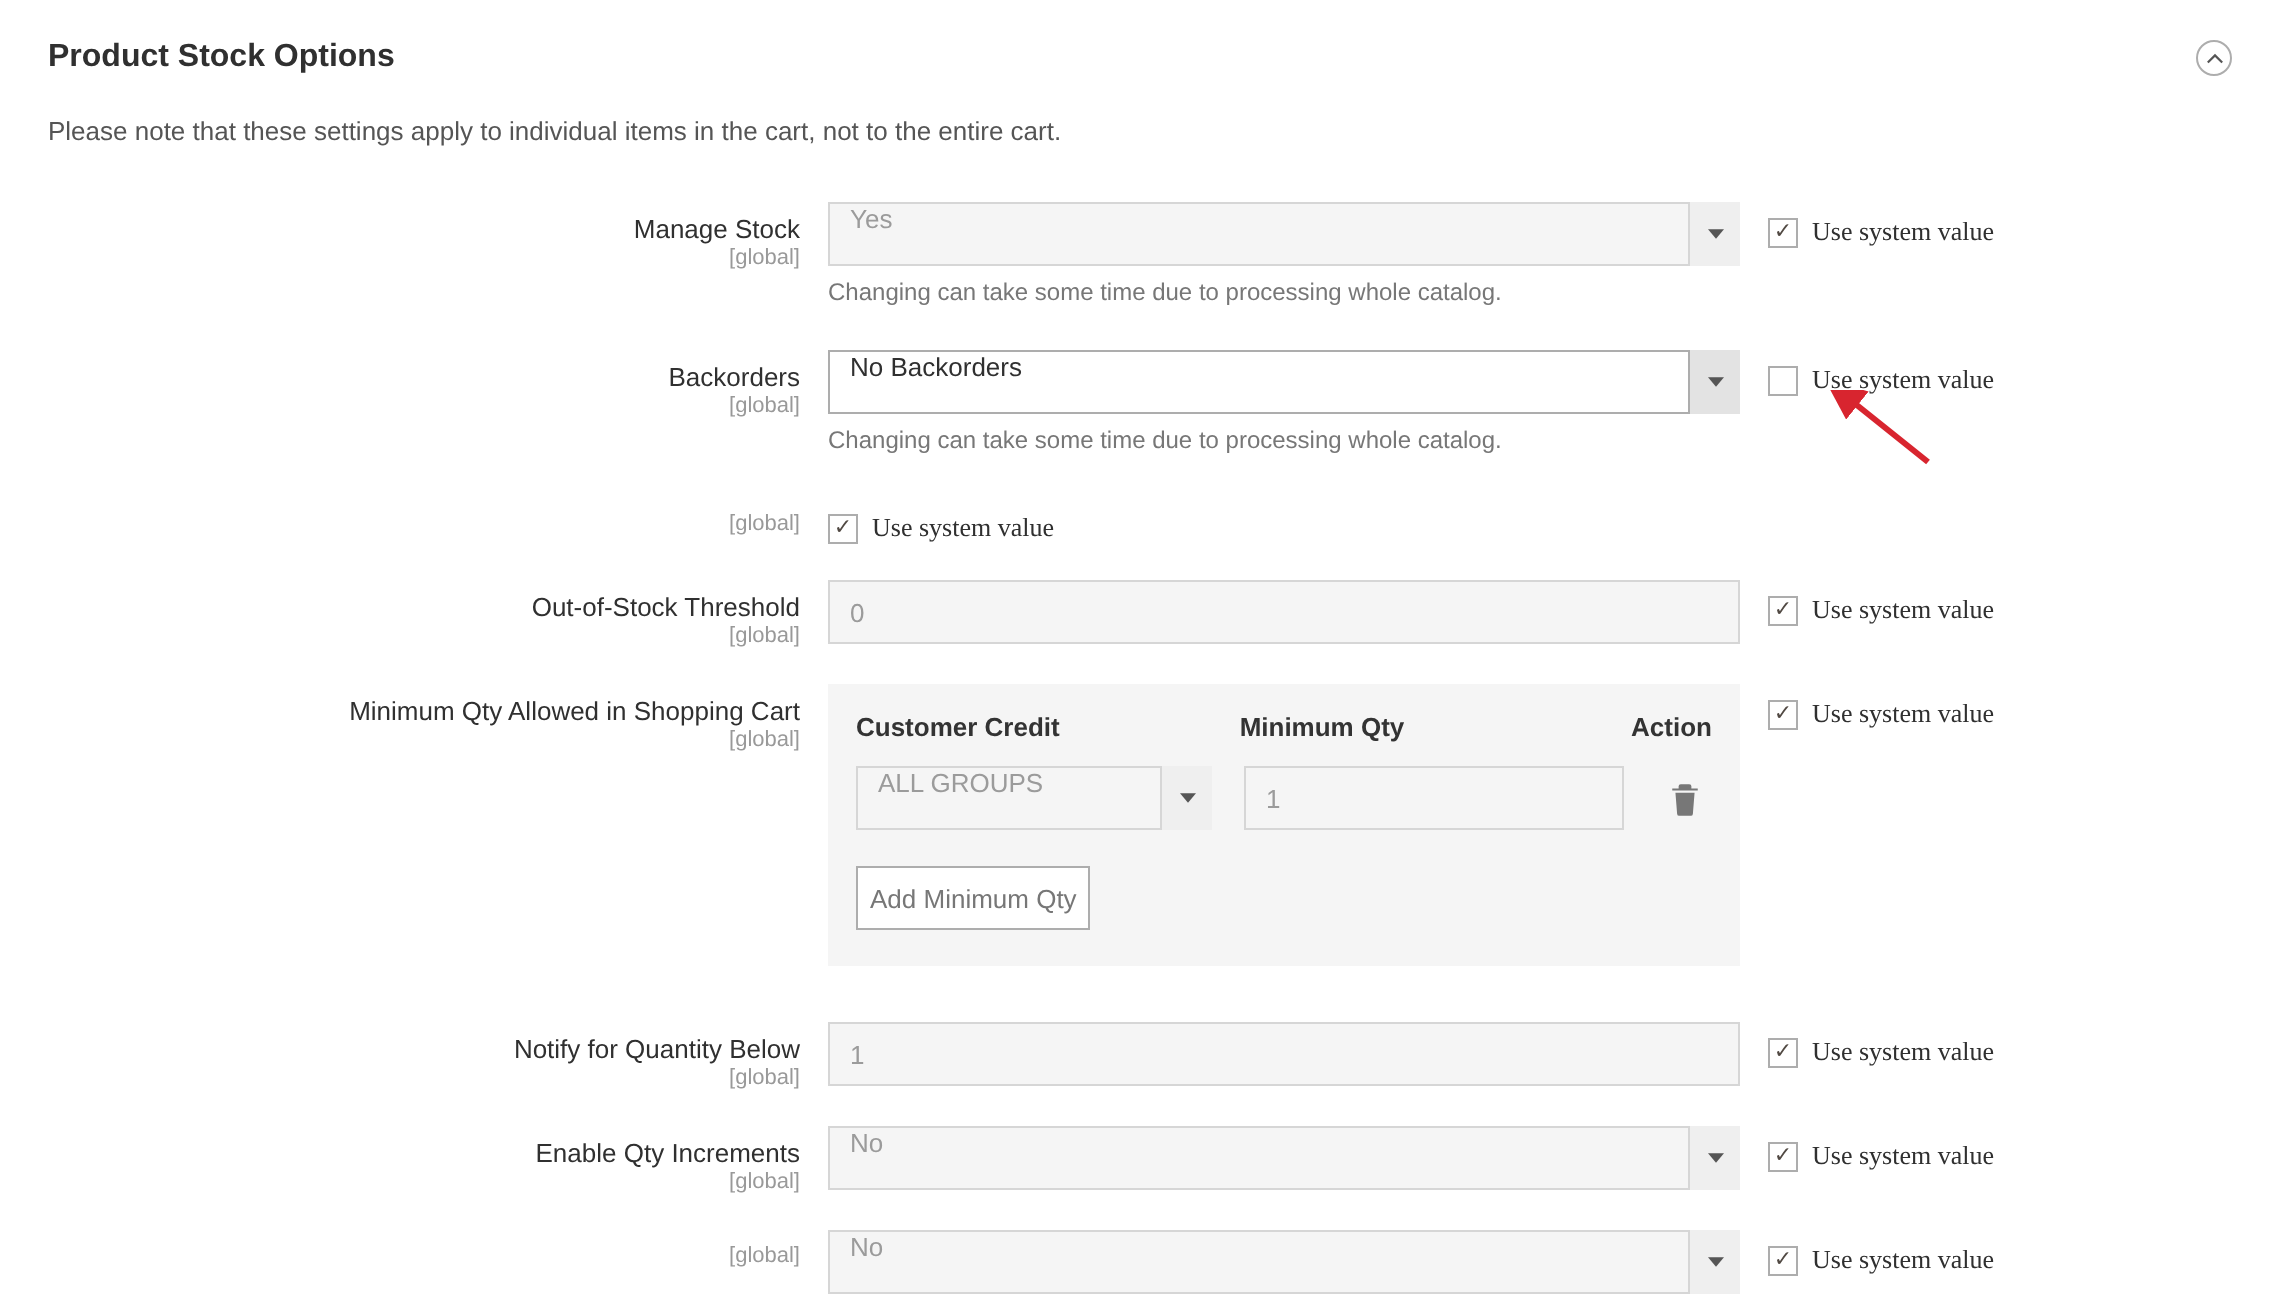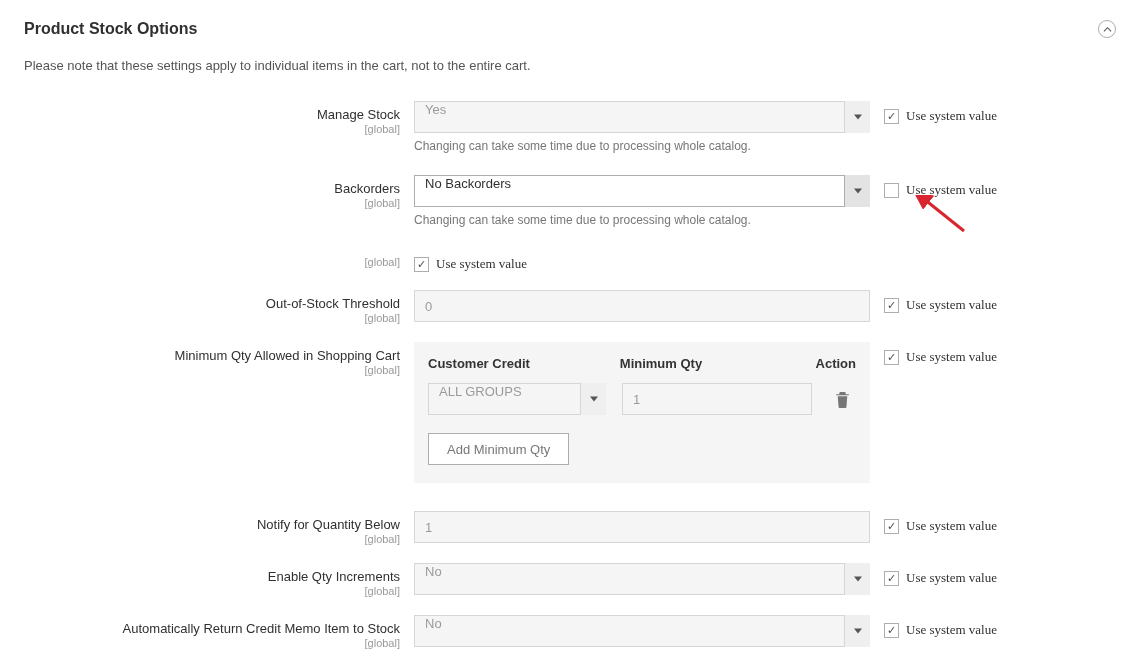--- a/index.html
+++ b/index.html
@@ -168,7 +168,7 @@
     .trash svg { width: 15px; height: 17px; fill: #777; }
     .add-btn {
       height: 32px;
-      padding: 0 18px;
+      padding: 0 6px;
       background: #fff;
       border: 1px solid #adadad;
       color: #777;

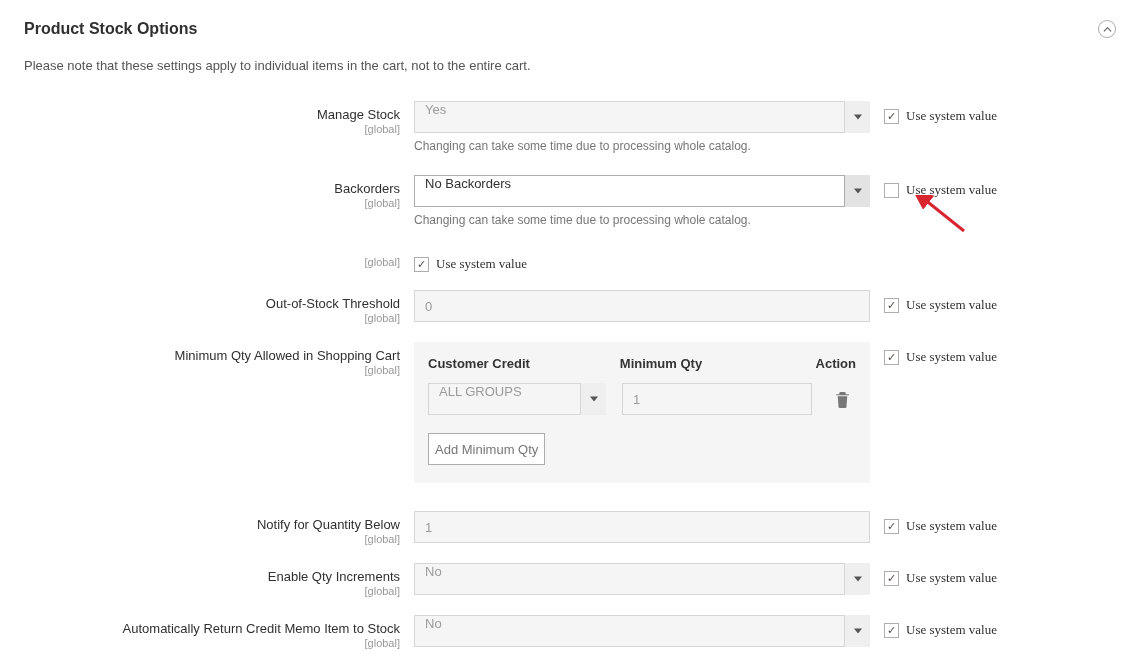--- a/index.html
+++ b/index.html
@@ -354,7 +354,6 @@
 
 <div class="field-row">
   <div class="label-col">
-    <span class="field-label">Automatically Return Credit Memo Item to Stock</span>
     <span class="scope">[global]</span>
   </div>
   <div class="control-col">

